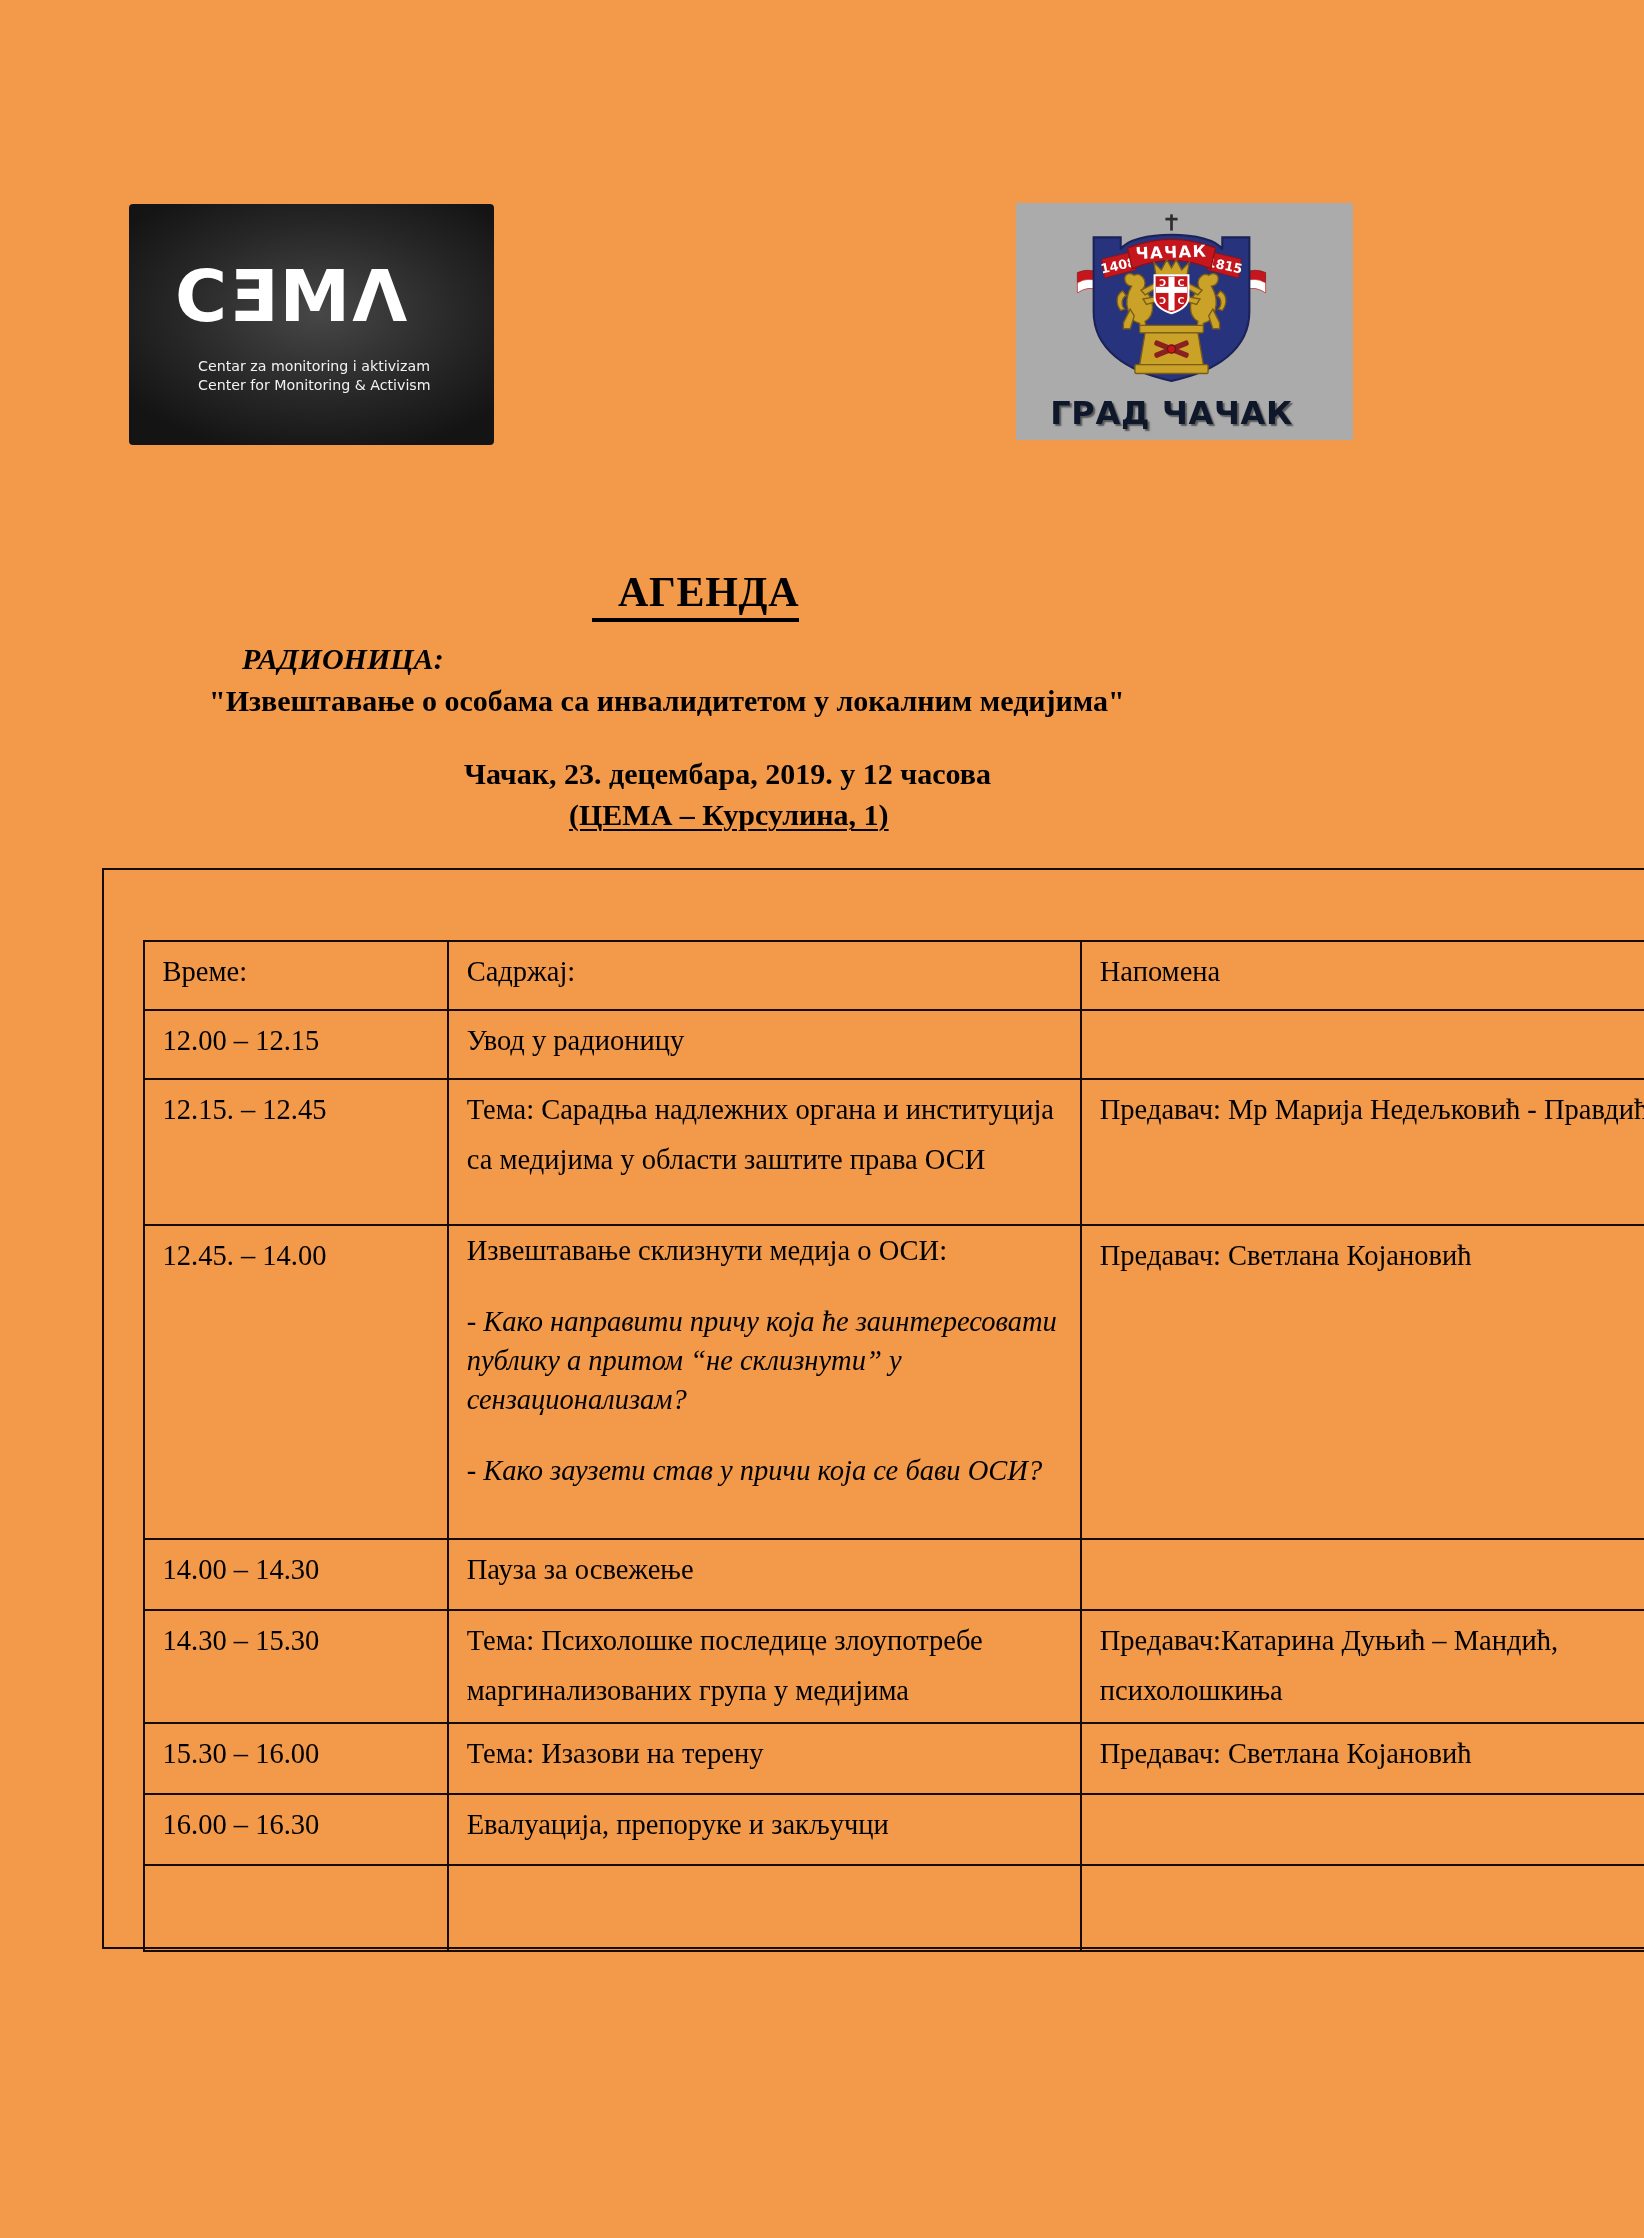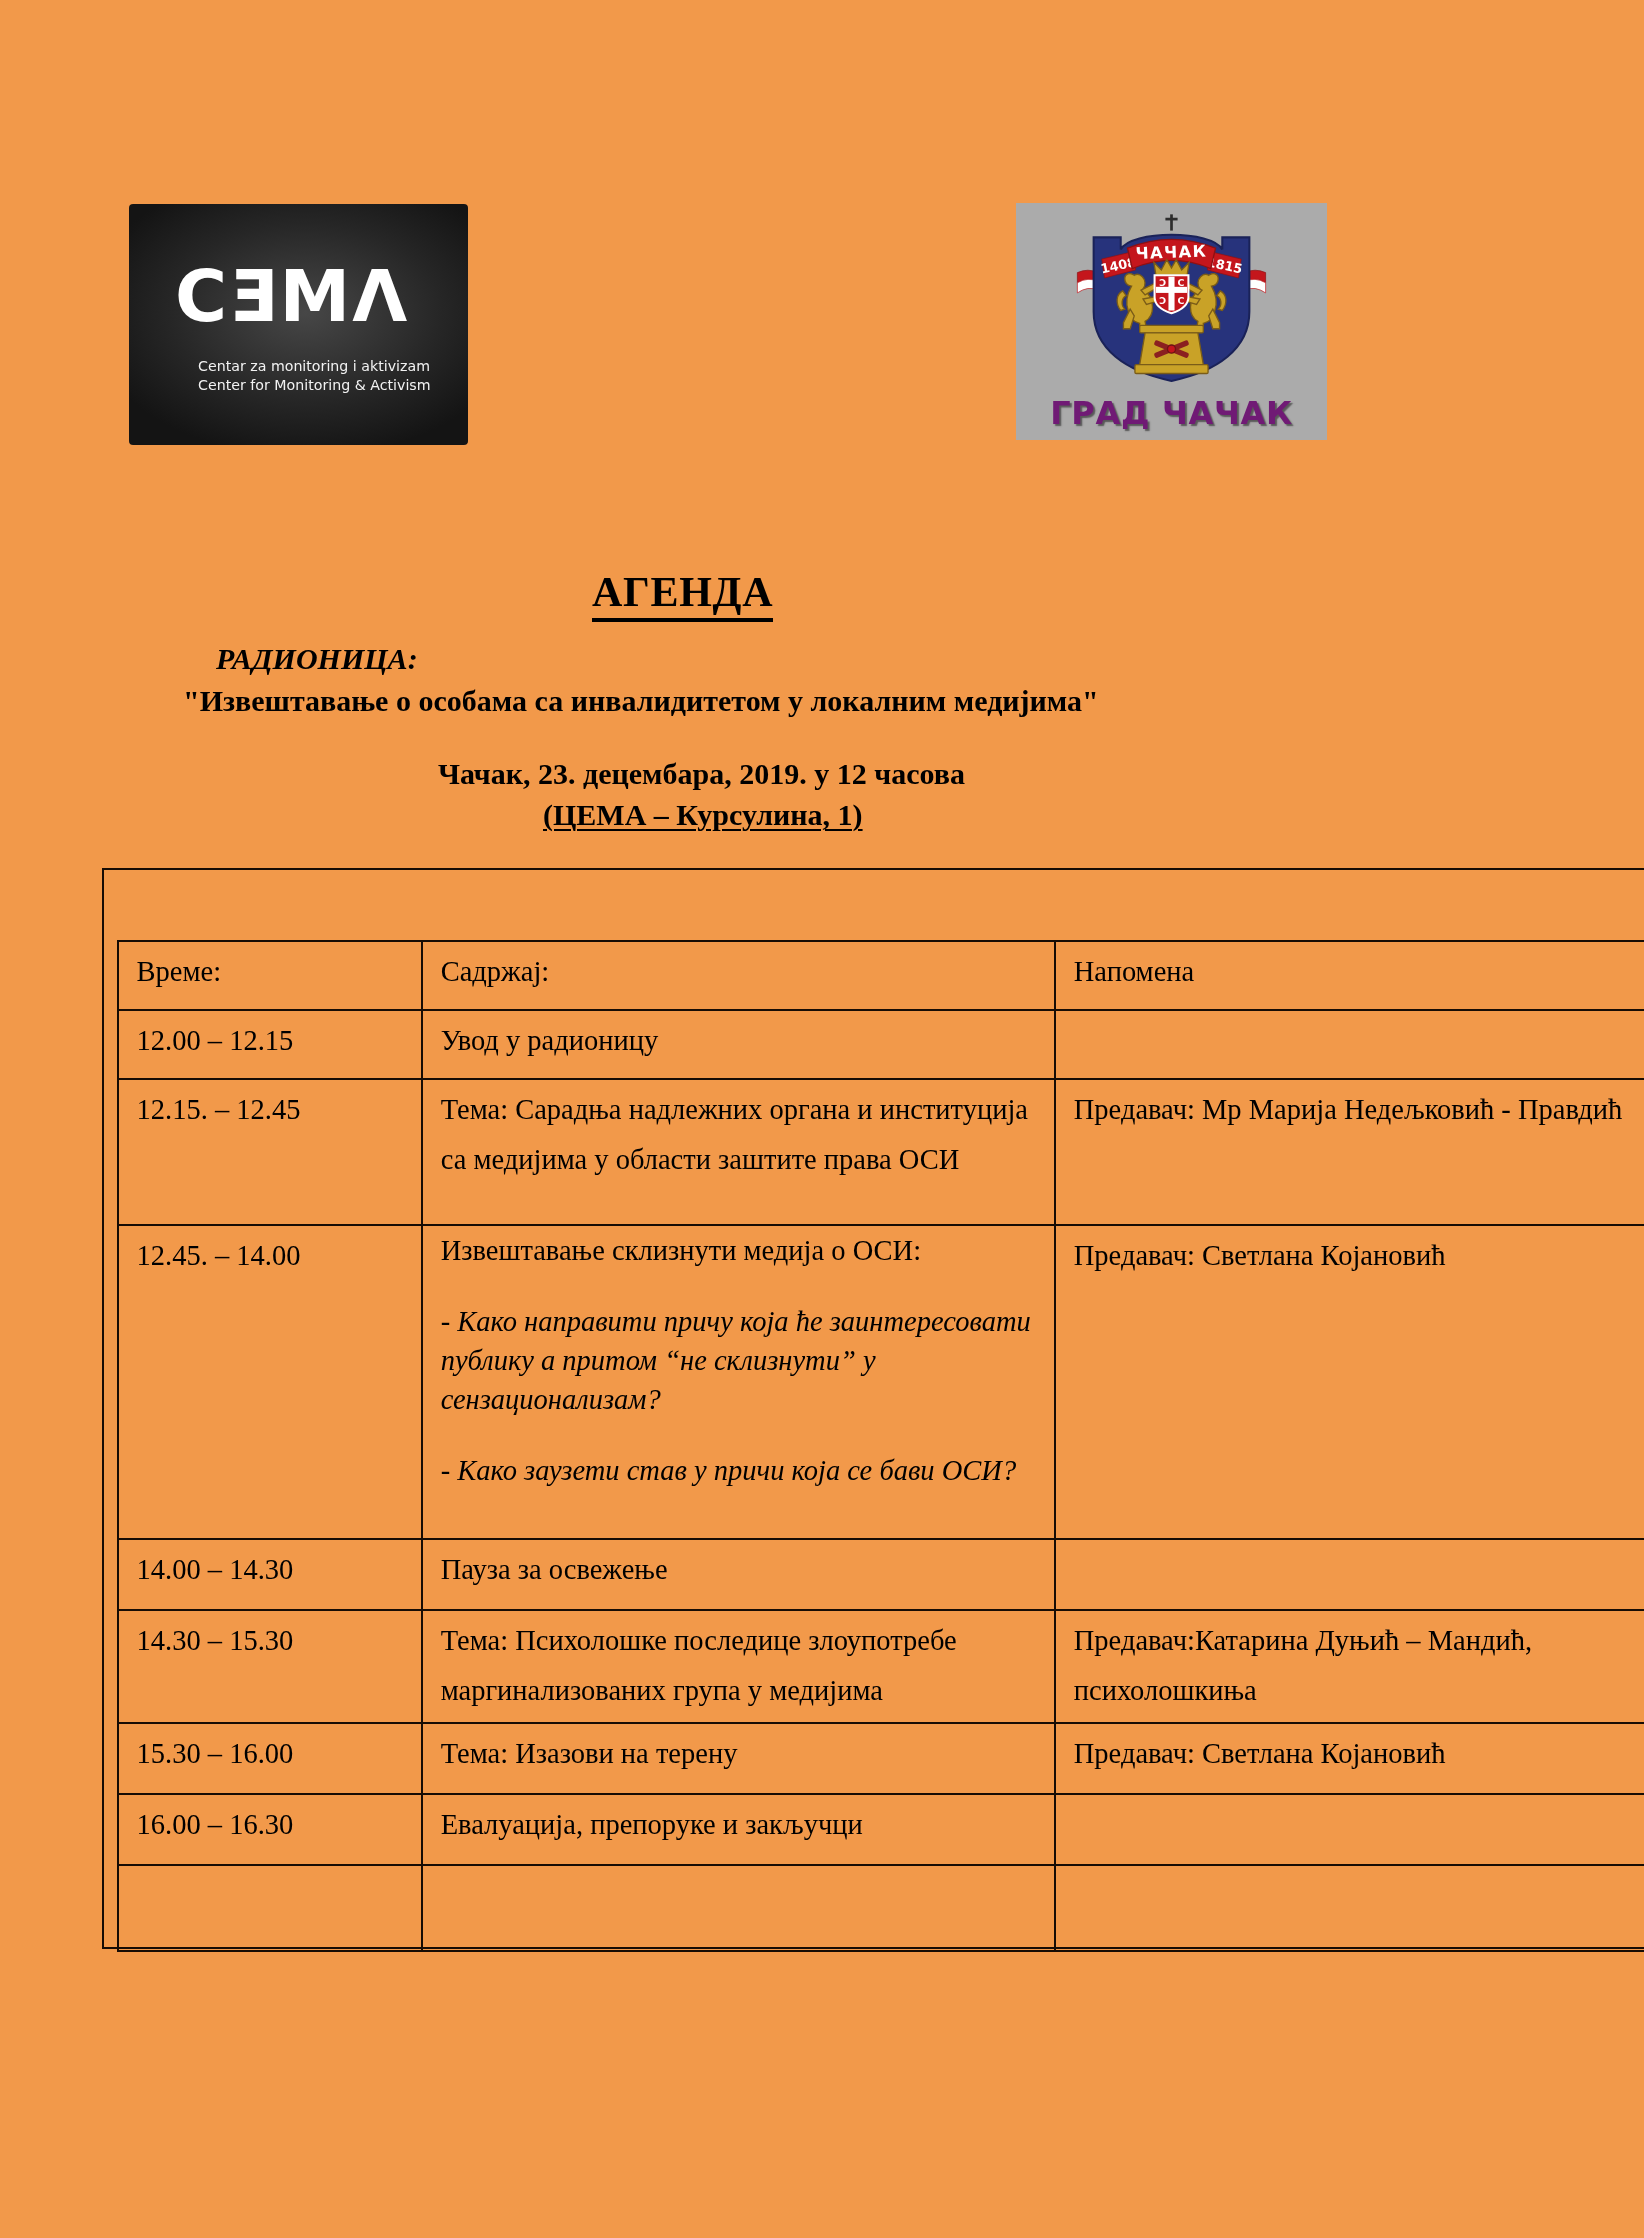--- a/index.html
+++ b/index.html
@@ -11,7 +11,7 @@
     color:#000;
     overflow:hidden;
   }
-  .abs { position:absolute; }
+  .abs { position:absolute;padding-left:26px; }
 
   
   .cema-box {

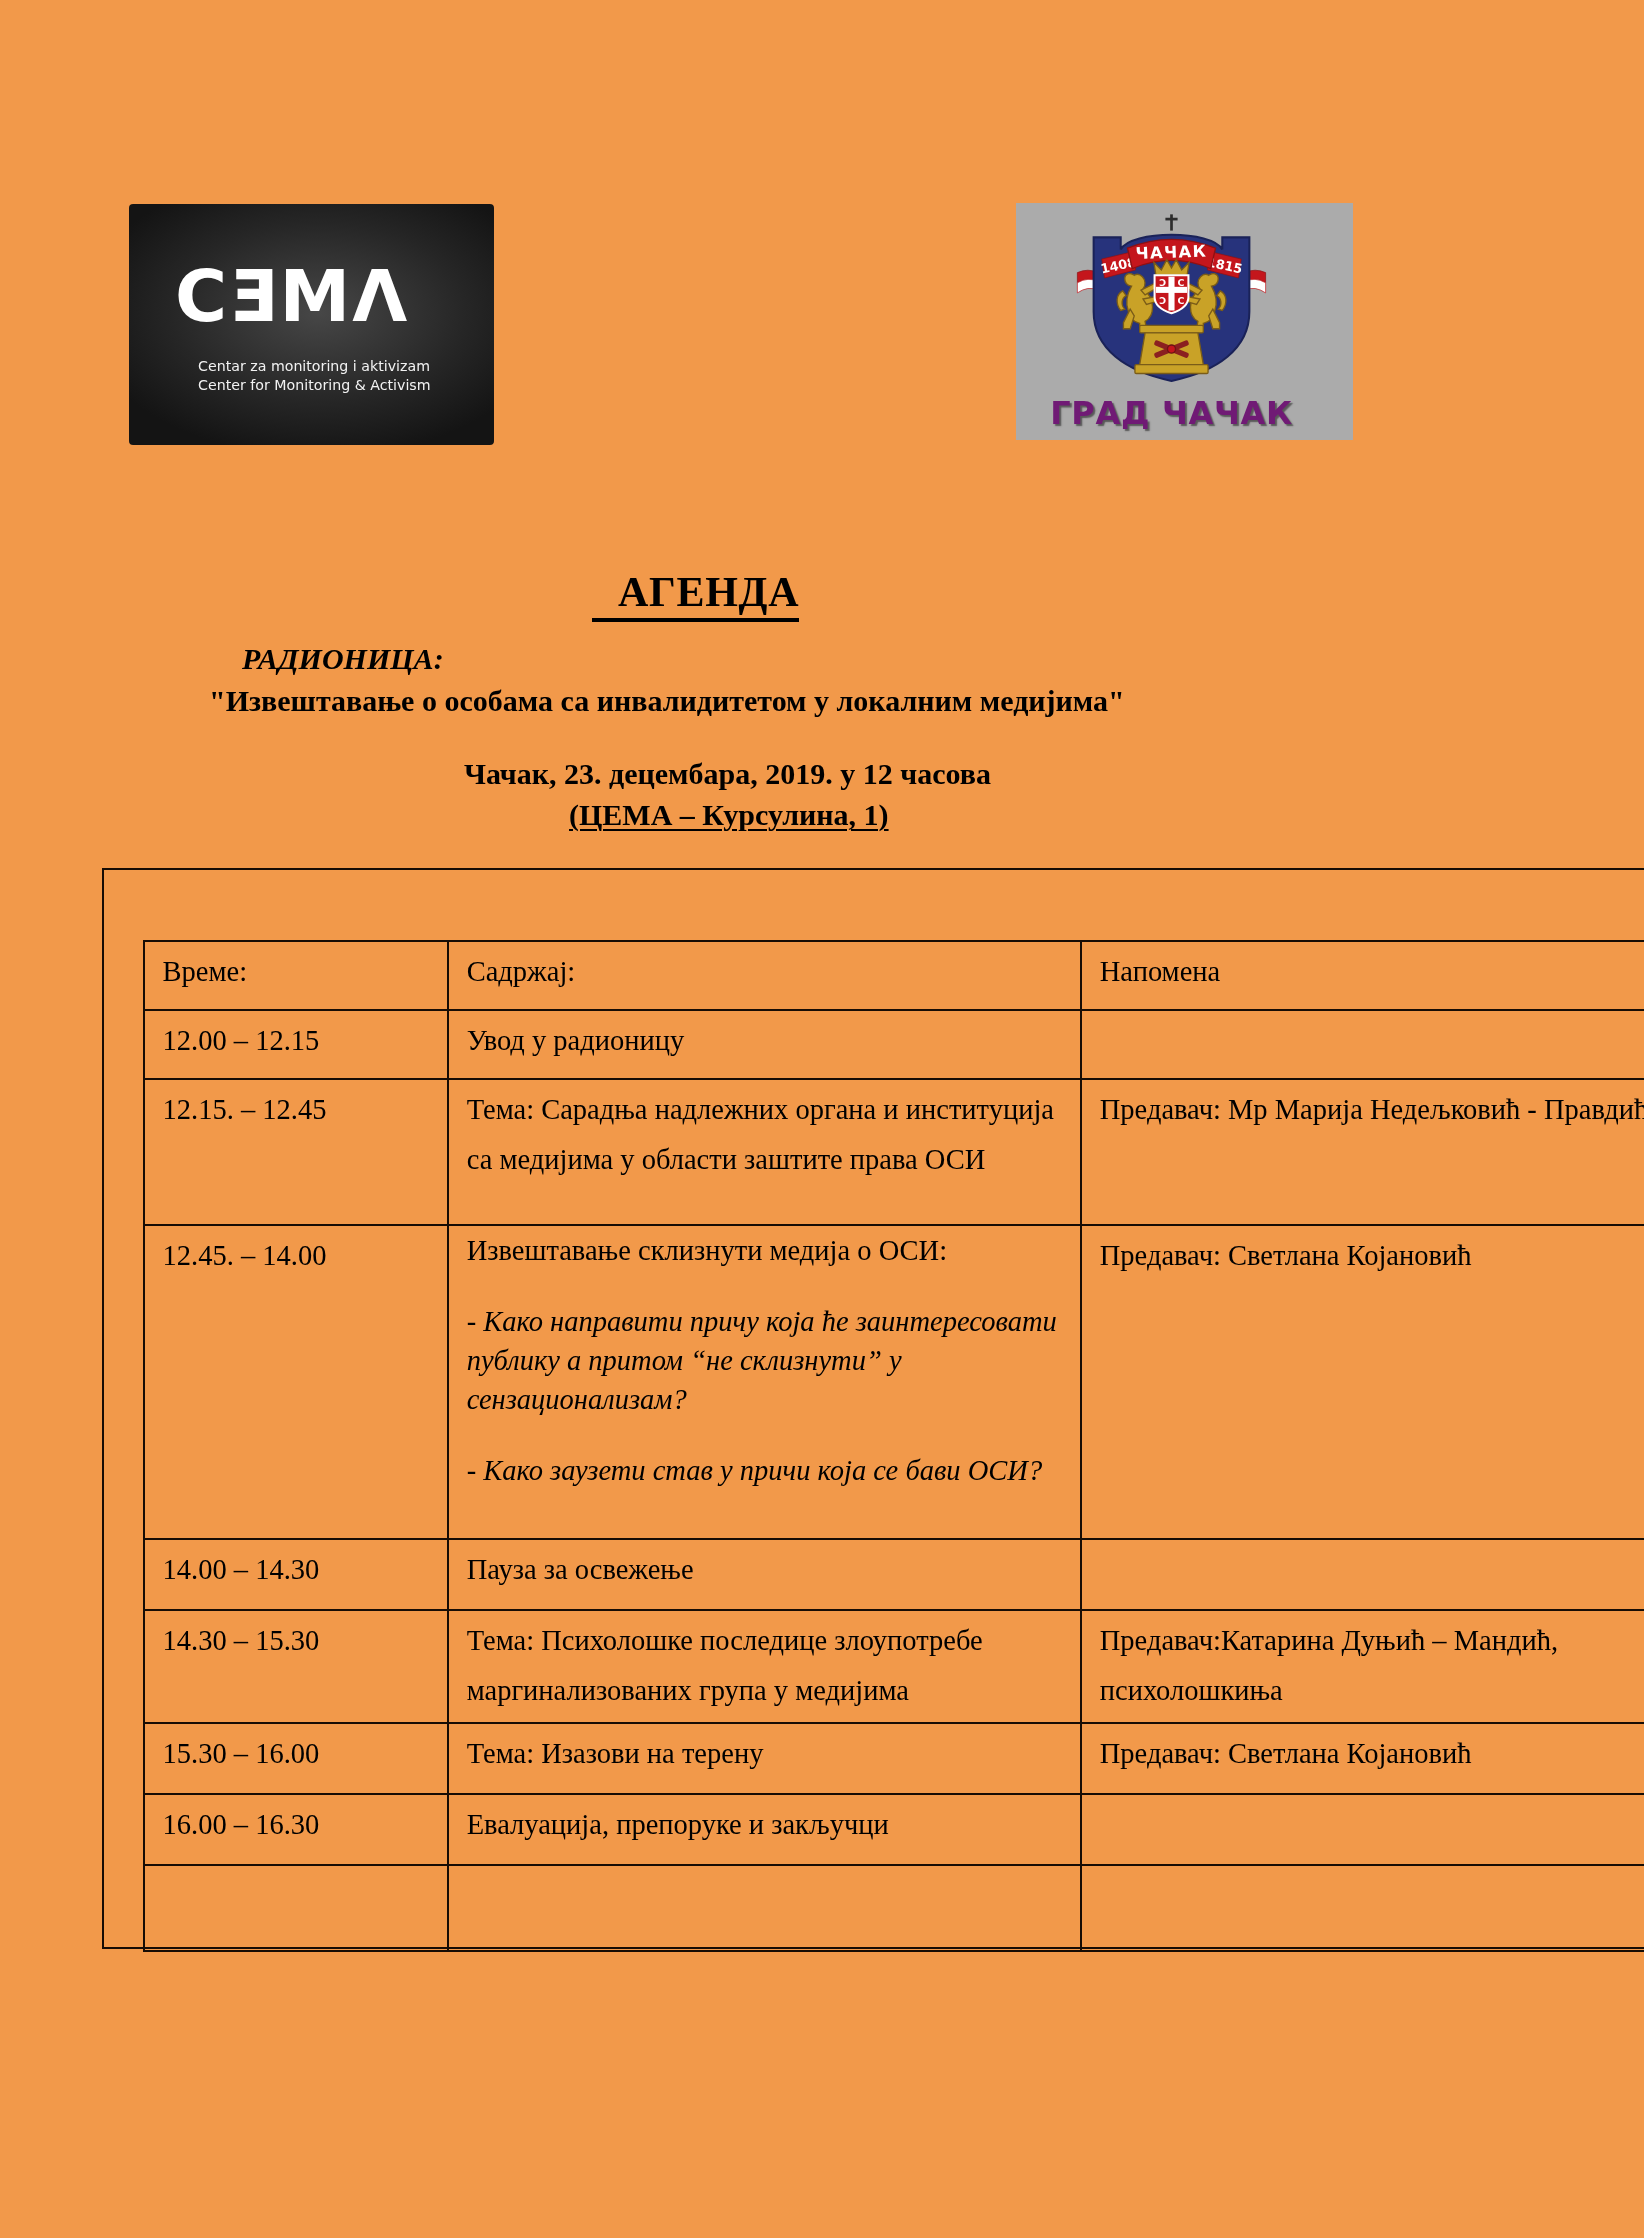--- a/index.html
+++ b/index.html
@@ -41,7 +41,7 @@
     text-align:center;
     font-family:"DejaVu Sans","Liberation Sans",sans-serif;
     font-weight:bold; font-size:32px; letter-spacing:0.7px;
-    color:#701a75; text-shadow:2px 2px 1.4px rgba(60,60,60,0.75);
+    color:#0f172a; text-shadow:2px 2px 1.4px rgba(60,60,60,0.75);
   }
   .coat { position:absolute; left:37px; top:6.8px; }
 

